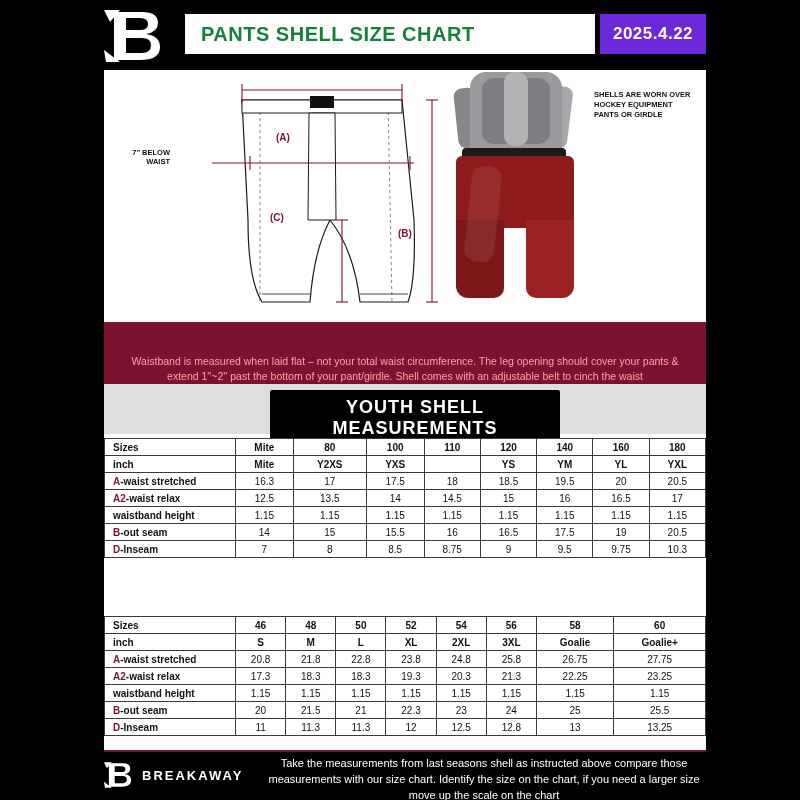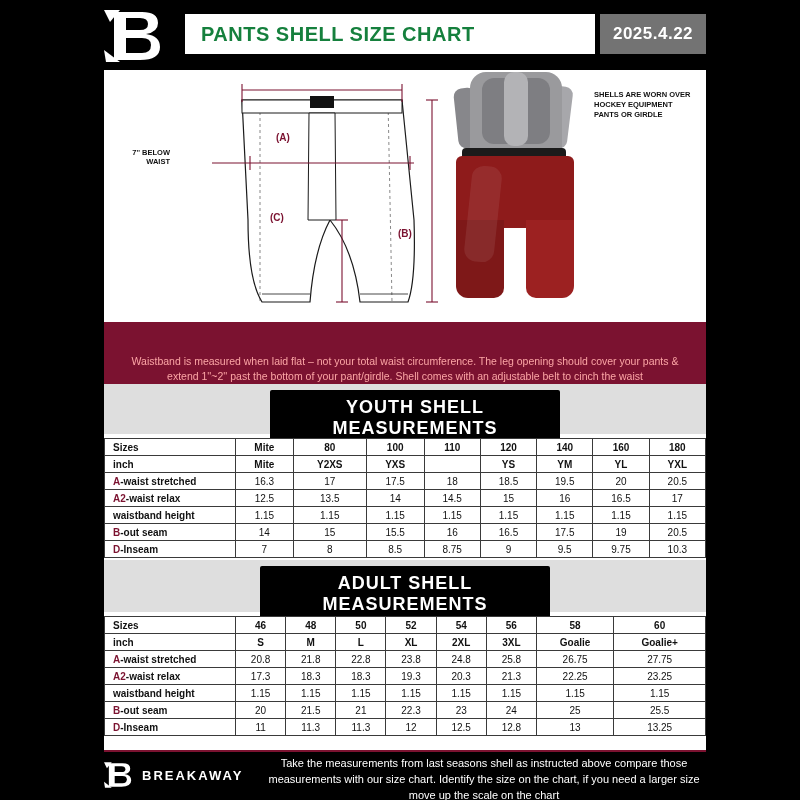--- a/index.html
+++ b/index.html
@@ -12,7 +12,7 @@
   .logo svg{display:block;}
   .title-box{position:absolute;left:185px;top:14px;width:410px;height:40px;background:#fff;display:flex;align-items:center;}
   .title-box span{font-size:20px;font-weight:bold;letter-spacing:.5px;color:#15803d;padding-left:16px;}
-  .date-box{position:absolute;left:600px;top:14px;width:106px;height:40px;background:#737373;display:flex;align-items:center;justify-content:center;}
+  .date-box{position:absolute;left:600px;top:14px;width:106px;height:40px;background:#6d28d9;display:flex;align-items:center;justify-content:center;}
   .date-box span{color:#fff;font-size:17px;font-weight:bold;letter-spacing:.5px;}
 
   

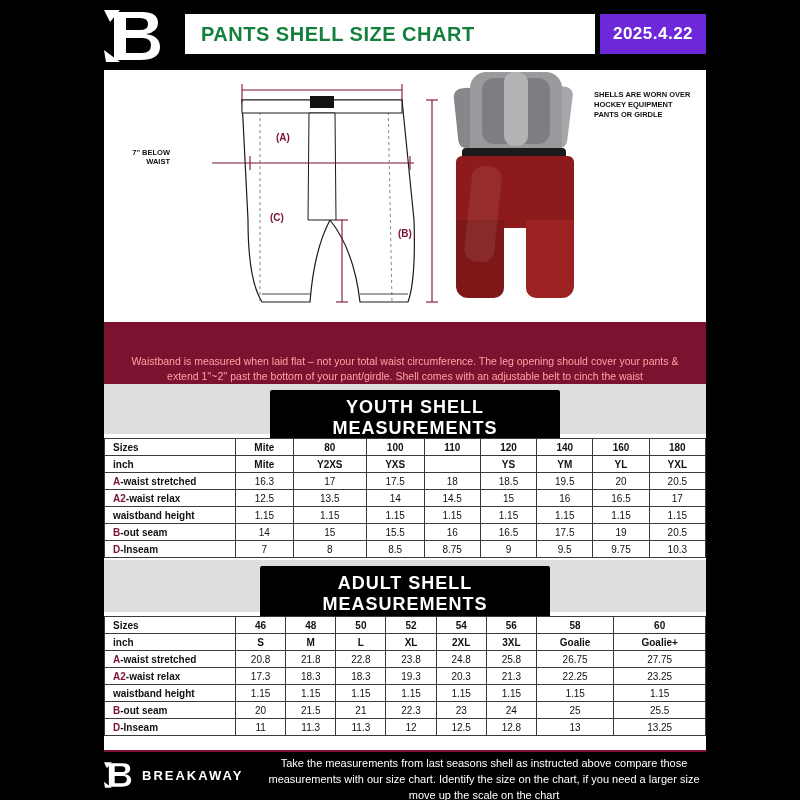--- a/index.html
+++ b/index.html
@@ -238,12 +238,6 @@
       </table>
   </div>
 
-  <div class="secwrap" style="top:560px;height:52px;">
-    <div style="padding-top:6px;">
-      <div class="sec-title">ADULT SHELL MEASUREMENTS</div>
-      <div class="unit">Unit: Inches</div>
-    </div>
-  </div>
   <div style="position:absolute;left:104px;top:616px;width:602px;">
     <table>
         <tbody id="adult-body">

